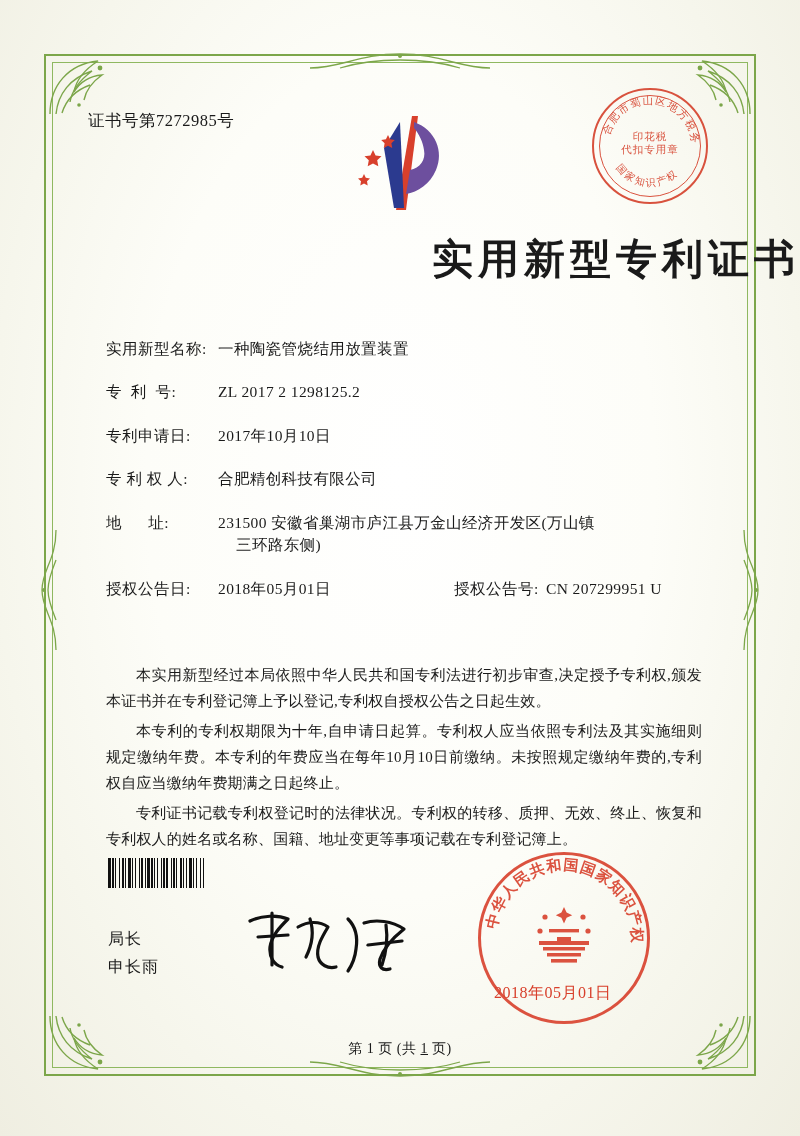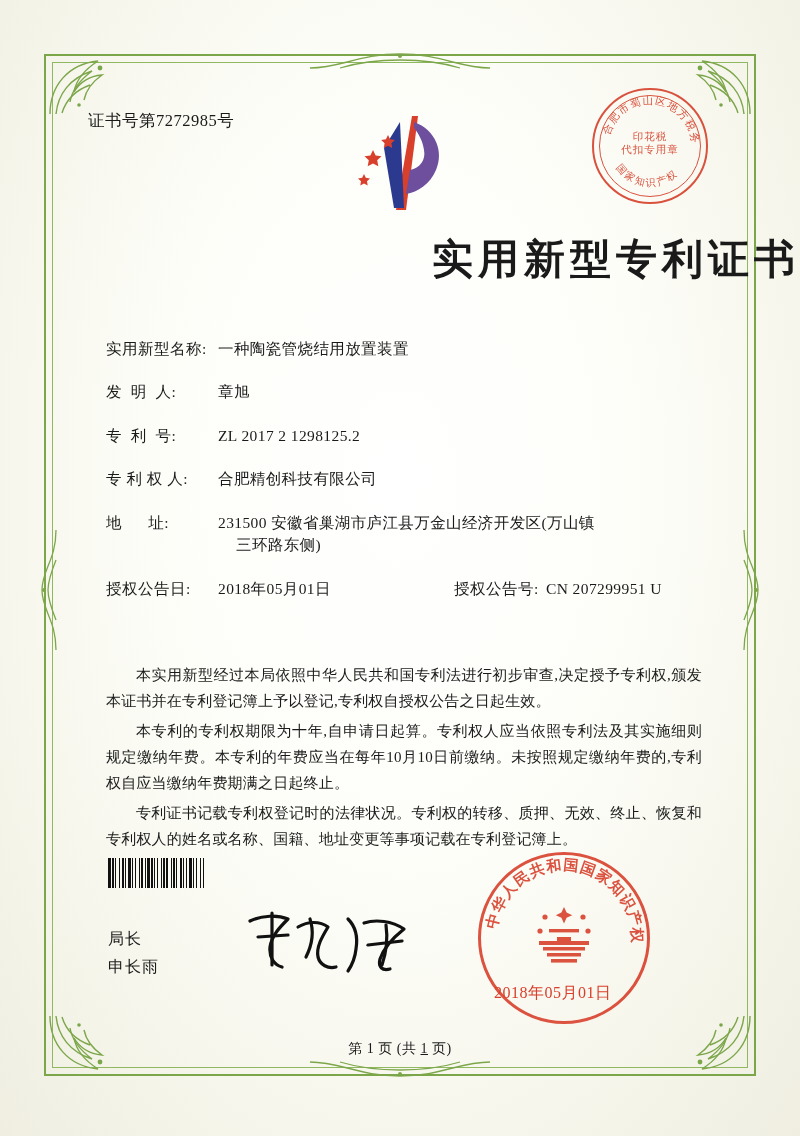--- a/index.html
+++ b/index.html
@@ -385,10 +385,6 @@
       <span class="field-value">一种陶瓷管烧结用放置装置</span>
     </div>
     <div class="field-row">
-      <span class="field-label">发  明  人:</span>
-      <span class="field-value">章旭</span>
-    </div>
-    <div class="field-row">
       <span class="field-label">专  利  号:</span>
       <span class="field-value">ZL 2017 2 1298125.2</span>
     </div>

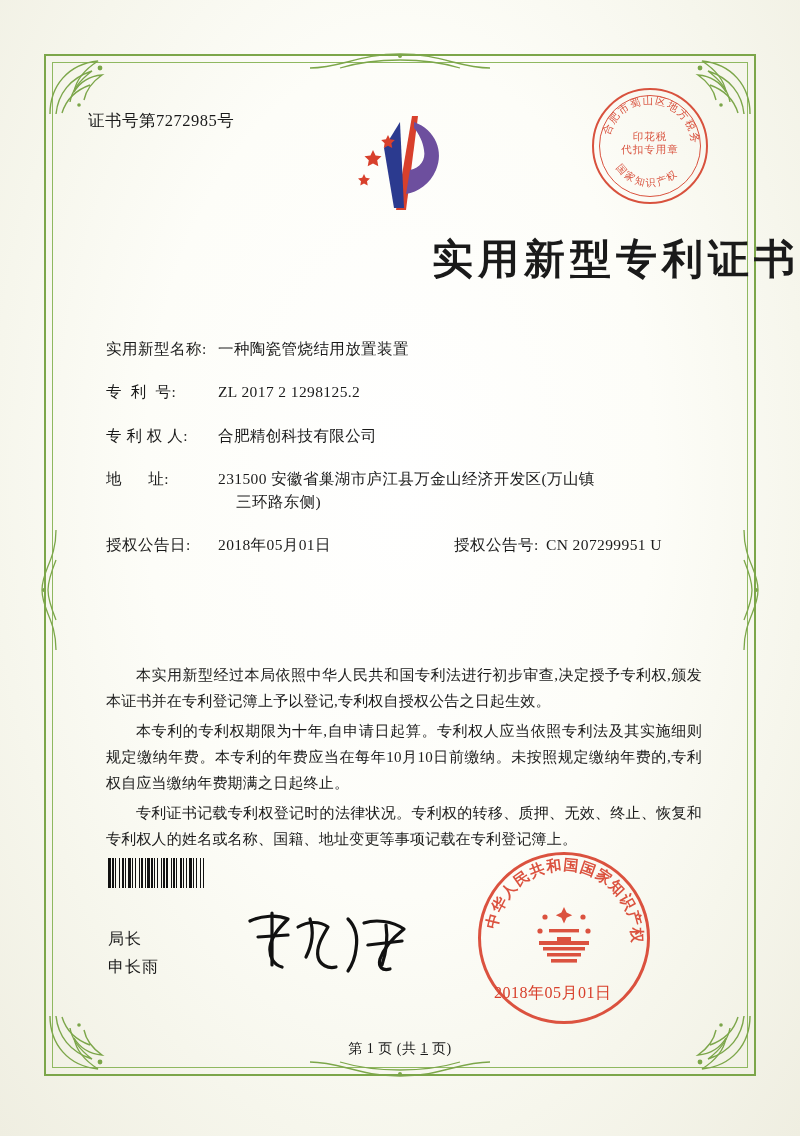--- a/index.html
+++ b/index.html
@@ -389,6 +389,10 @@
       <span class="field-value">ZL 2017 2 1298125.2</span>
     </div>
     <div class="field-row">
+      <span class="field-label">专利申请日:</span>
+      <span class="field-value">2017年10月10日</span>
+    </div>
+    <div class="field-row">
       <span class="field-label">专 利 权 人:</span>
       <span class="field-value">合肥精创科技有限公司</span>
     </div>

